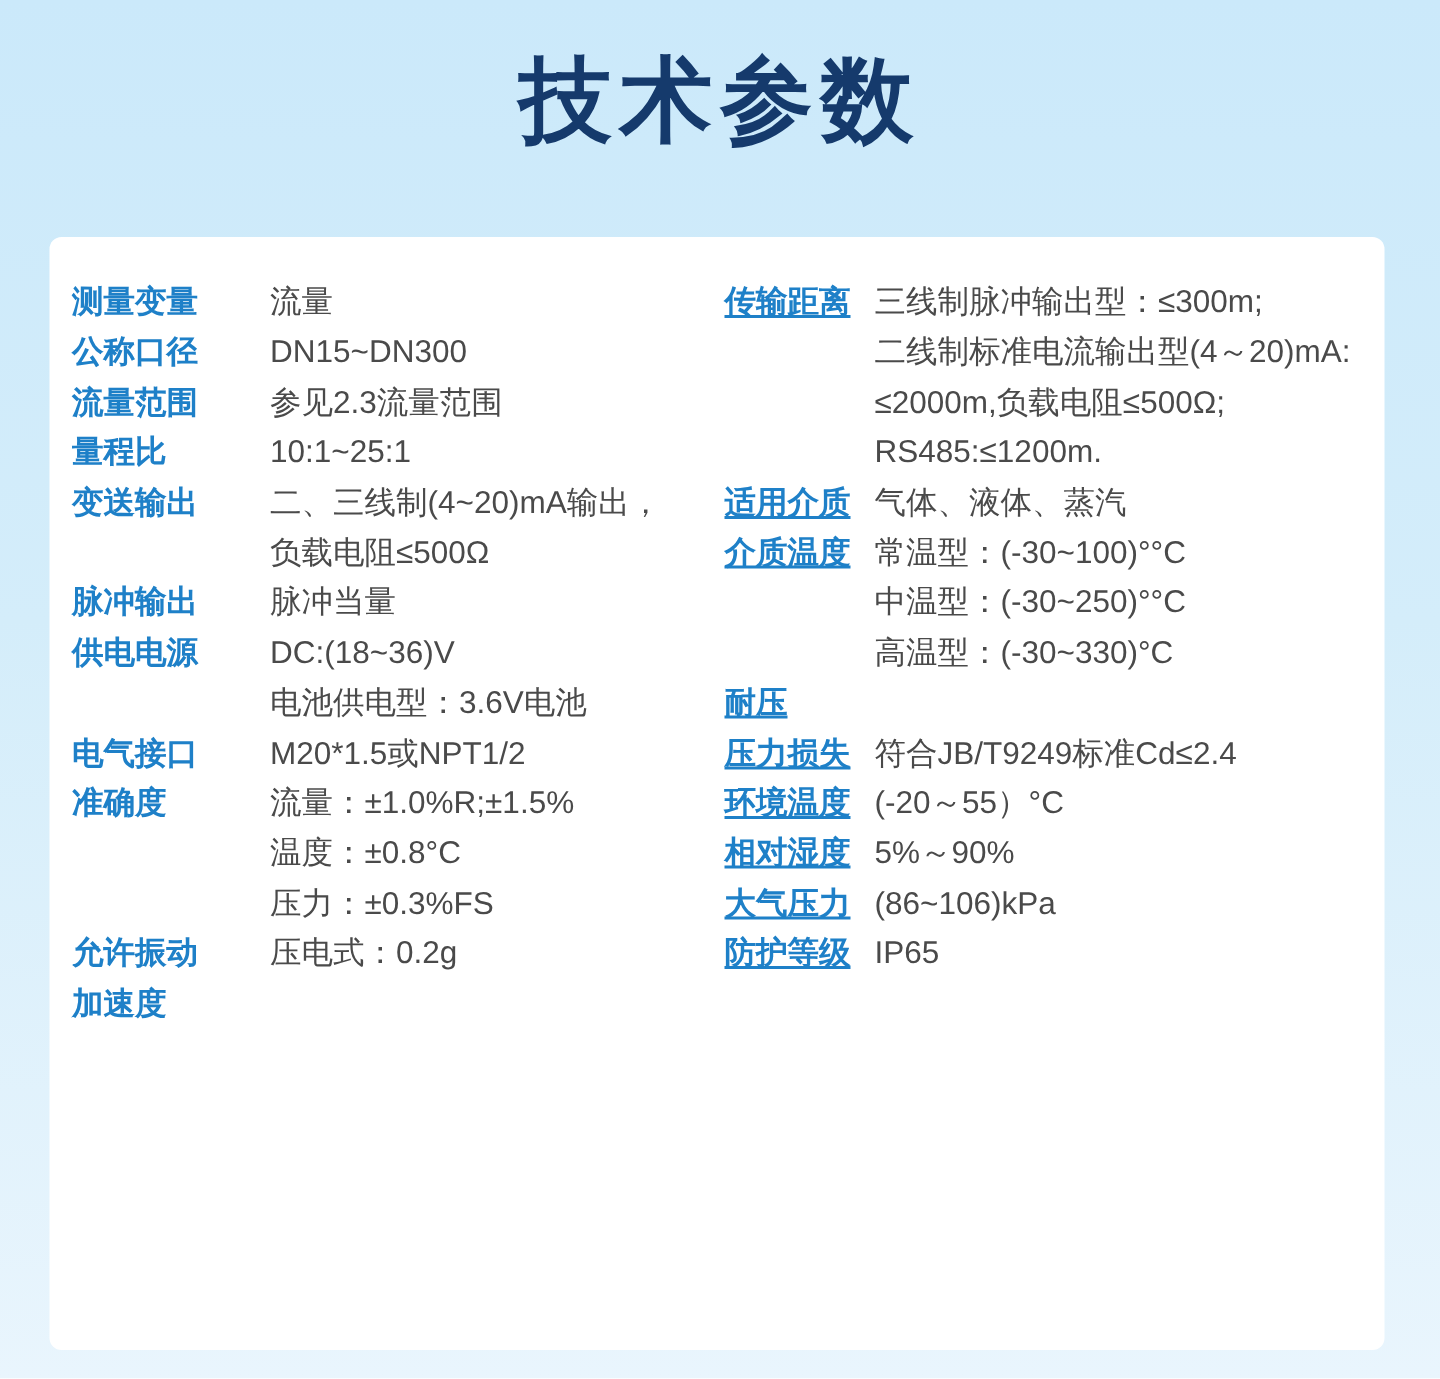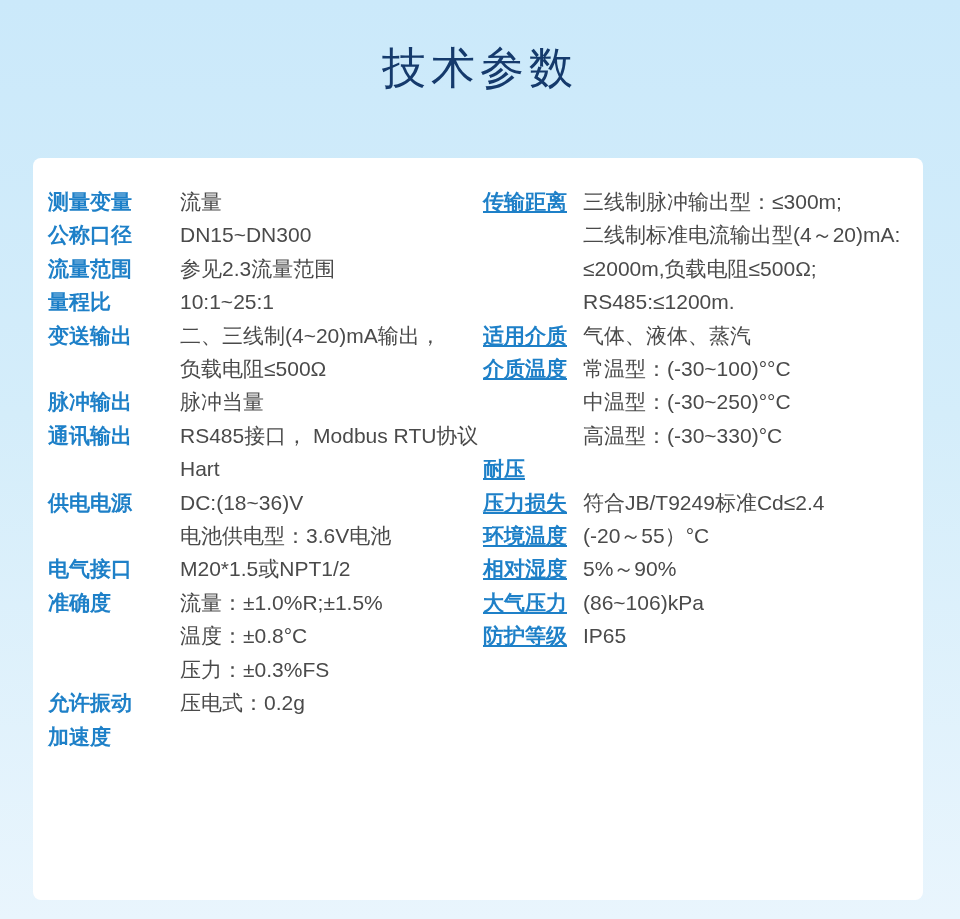--- a/index.html
+++ b/index.html
@@ -22,9 +22,9 @@
     margin: 0;
     padding-top: 34px;
     text-align: center;
-    font-size: 44px;
+    font-size: 62px;
     line-height: 68px;
-    font-weight: normal;
+    font-weight: bold;
     letter-spacing: 5px;
     color: #153a6c;
   }

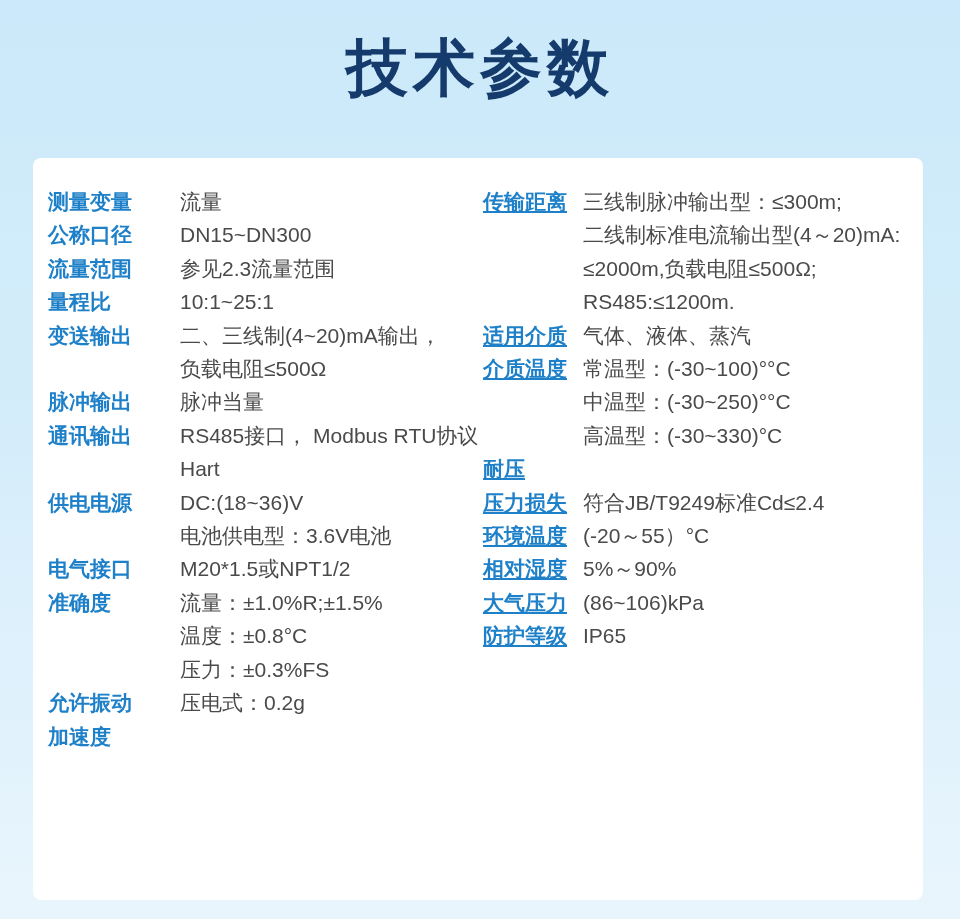--- a/index.html
+++ b/index.html
@@ -124,13 +124,6 @@
           </div>
         </div>
         <div class="spec-row">
-          <div class="spec-label">通讯输出</div>
-          <div class="spec-value">
-            <div class="spec-line">RS485接口， Modbus RTU协议</div>
-            <div class="spec-line">Hart</div>
-          </div>
-        </div>
-        <div class="spec-row">
           <div class="spec-label">供电电源</div>
           <div class="spec-value">
             <div class="spec-line">DC:(18~36)V</div>

